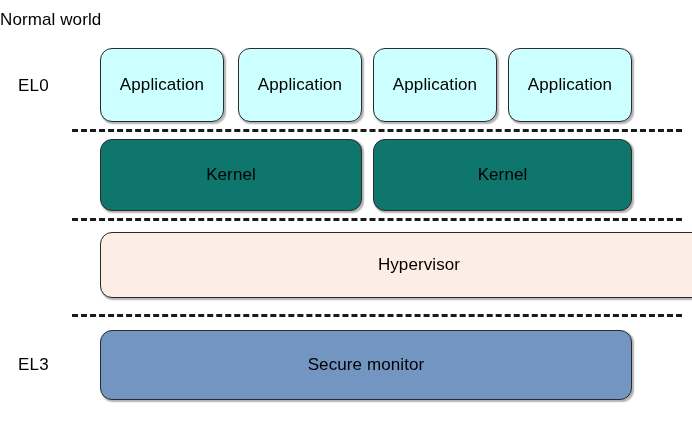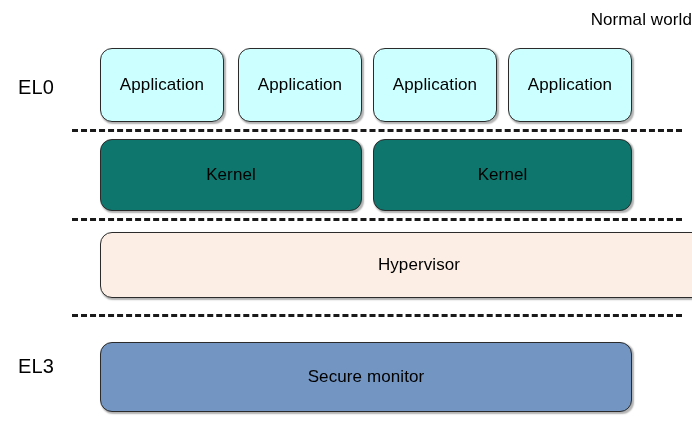--- a/index.html
+++ b/index.html
@@ -22,7 +22,7 @@
     left: 0;
     right: 0;
     top: 10px;
-    text-align: right;
+    text-align: left;
     font-size: 17px;
     color: #000000;
     letter-spacing: 0.1px;

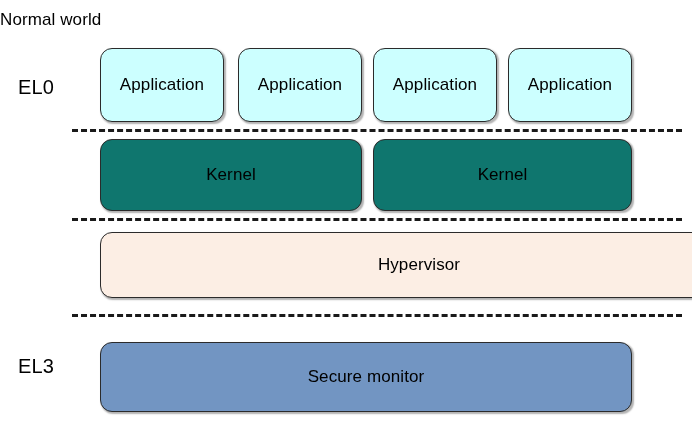--- a/index.html
+++ b/index.html
@@ -32,7 +32,7 @@
     left: 18px;
     width: 78px;
     text-align: left;
-    font-size: 20px;
+    font-size: 17px;
     color: #000000;
     letter-spacing: 0.2px;
   }

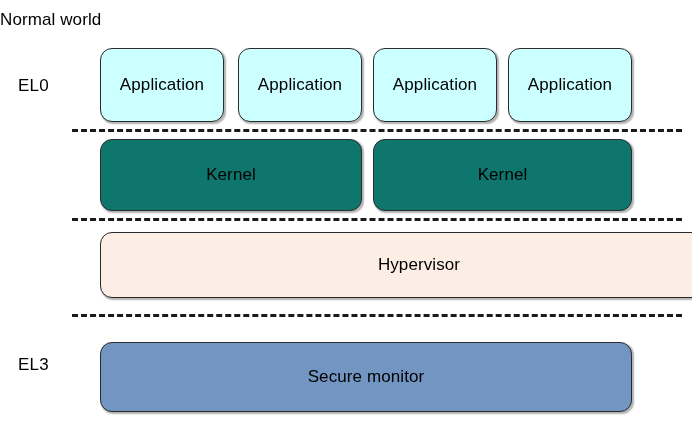--- a/index.html
+++ b/index.html
@@ -59,7 +59,7 @@
   .node.app       { background: #ccffff; }
   .node.kernel    { background: #0f766e; }
   .node.hyper     { background: #fceee4; }
-  .node.secure    { background: #7295c2; margin-top: 12px; }
+  .node.secure    { background: #7295c2; }
 </style>
 </head>
 <body>

